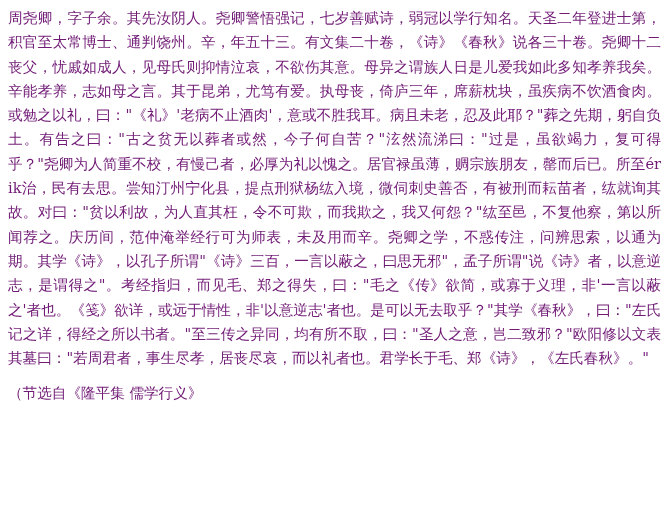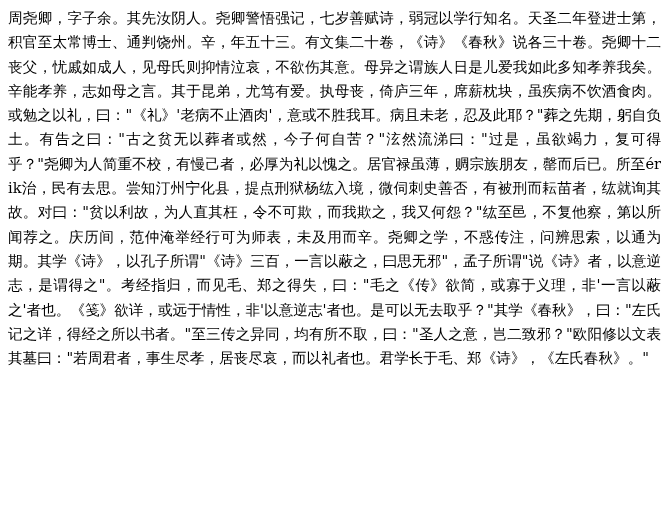--- a/index.html
+++ b/index.html
@@ -24,7 +24,7 @@
     font-family: "DejaVu Serif", "Liberation Serif", serif;
     font-size: 14.6px;
     line-height: 24.3px;
-    color: #000000;
+    color: #701a75;
     text-align: justify;
     text-justify: inter-character;
     letter-spacing: 0px;

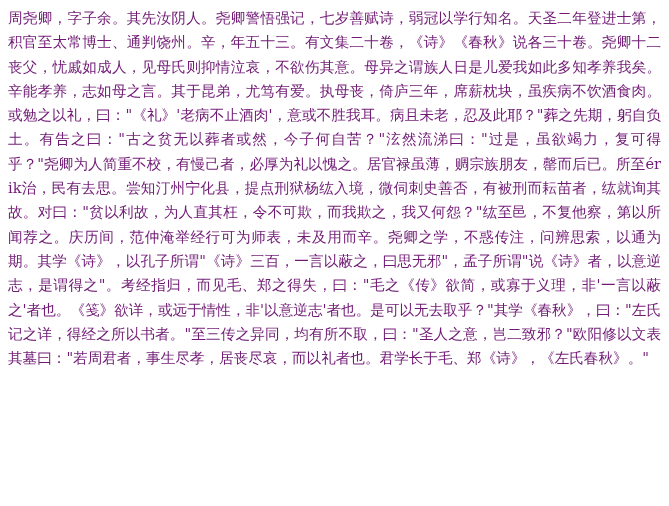--- a/index.html
+++ b/index.html
@@ -44,6 +44,7 @@
 
 <div id="page">
   <p class="para body-para">周尧卿，字子余。其先汝阴人。尧卿警悟强记，七岁善赋诗，弱冠以学行知名。天圣二年登进士第，积官至太常博士、通判饶州。辛，年五十三。有文集二十卷，《诗》《春秋》说各三十卷。尧卿十二丧父，忧戚如成人，见母氏则抑情泣哀，不欲伤其意。母异之谓族人日是儿爱我如此多知孝养我矣。辛能孝养，志如母之言。其于昆弟，尤笃有爱。执母丧，倚庐三年，席薪枕块，虽疾病不饮酒食肉。或勉之以礼，曰："《礼》'老病不止酒肉'，意或不胜我耳。病且未老，忍及此耶？"葬之先期，躬自负土。有告之曰："古之贫无以葬者或然，今子何自苦？"泫然流涕曰："过是，虽欲竭力，复可得乎？"尧卿为人简重不校，有慢己者，必厚为礼以愧之。居官禄虽薄，赒宗族朋友，罄而后已。所至érik治，民有去思。尝知汀州宁化县，提点刑狱杨纮入境，微伺刺史善否，有被刑而耘苗者，纮就询其故。对曰："贫以利故，为人直其枉，令不可欺，而我欺之，我又何怨？"纮至邑，不复他察，第以所闻荐之。庆历间，范仲淹举经行可为师表，未及用而辛。尧卿之学，不惑传注，问辨思索，以通为期。其学《诗》，以孔子所谓"《诗》三百，一言以蔽之，曰思无邪"，孟子所谓"说《诗》者，以意逆志，是谓得之"。考经指归，而见毛、郑之得失，曰："毛之《传》欲简，或寡于义理，非'一言以蔽之'者也。《笺》欲详，或远于情性，非'以意逆志'者也。是可以无去取乎？"其学《春秋》，曰："左氏记之详，得经之所以书者。"至三传之异同，均有所不取，曰："圣人之意，岂二致邪？"欧阳修以文表其墓曰："若周君者，事生尽孝，居丧尽哀，而以礼者也。君学长于毛、郑《诗》，《左氏春秋》。"</p>
+  <p class="para source-para">（节选自《隆平集  儒学行义》</p>
 </div>
 
 </body></html>

